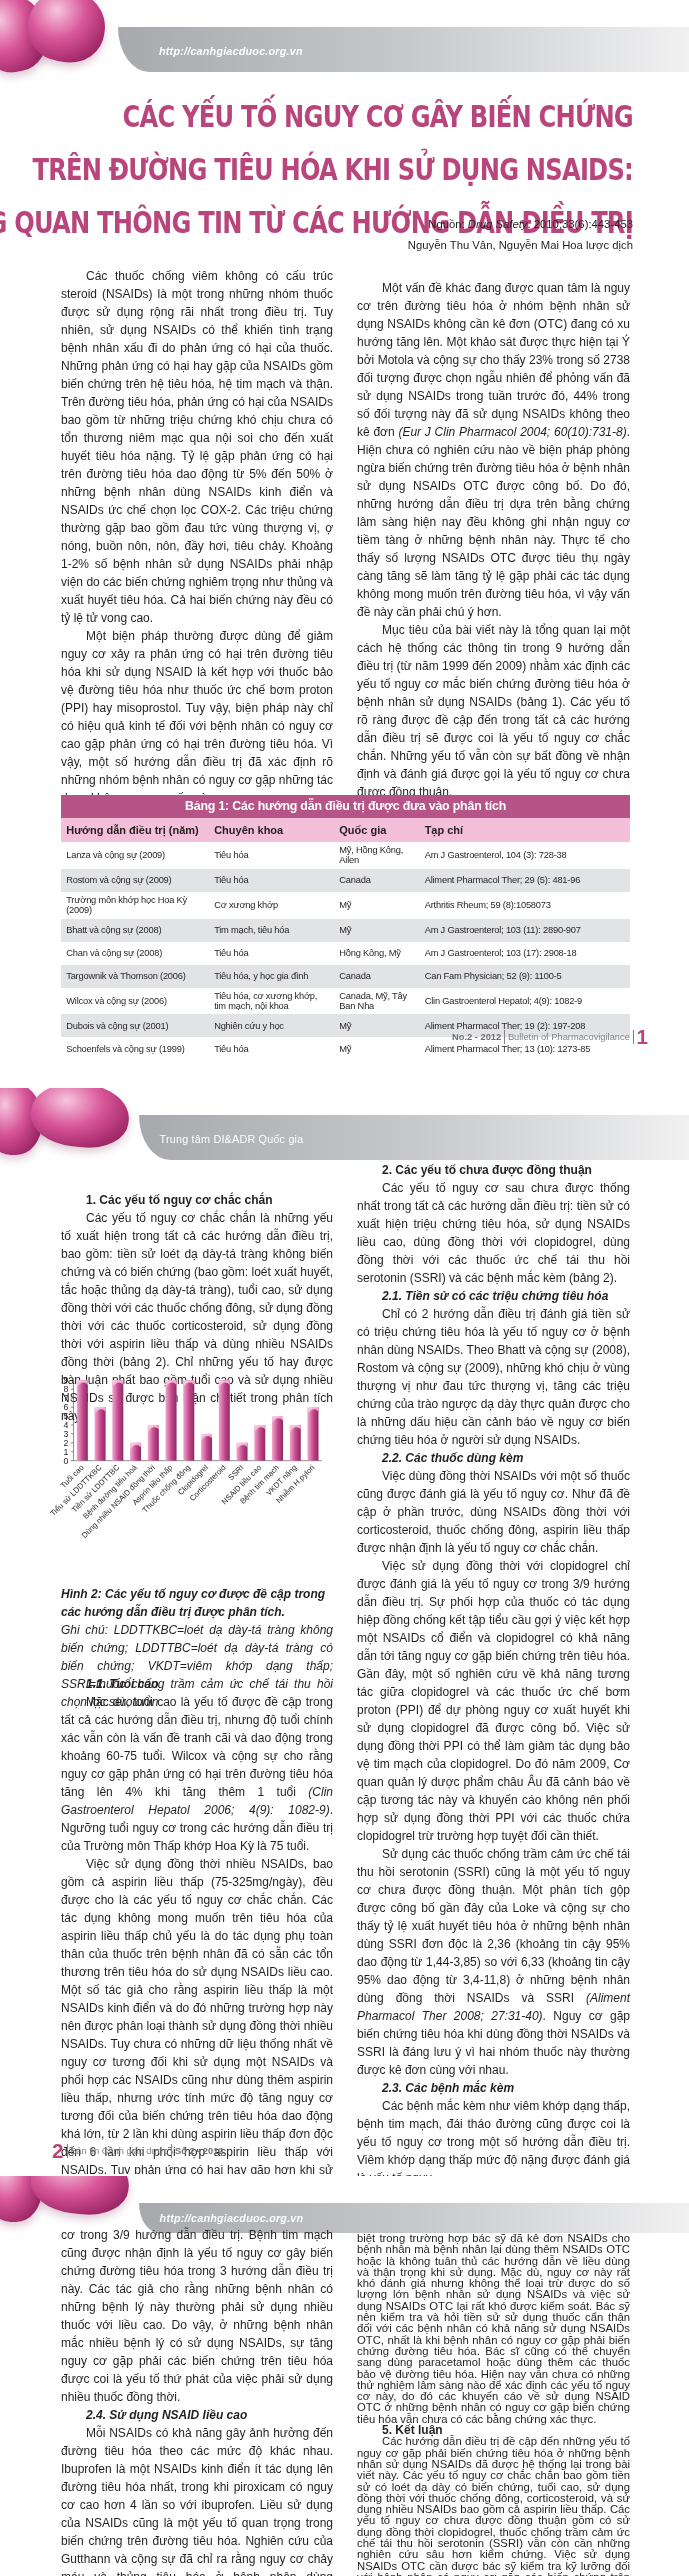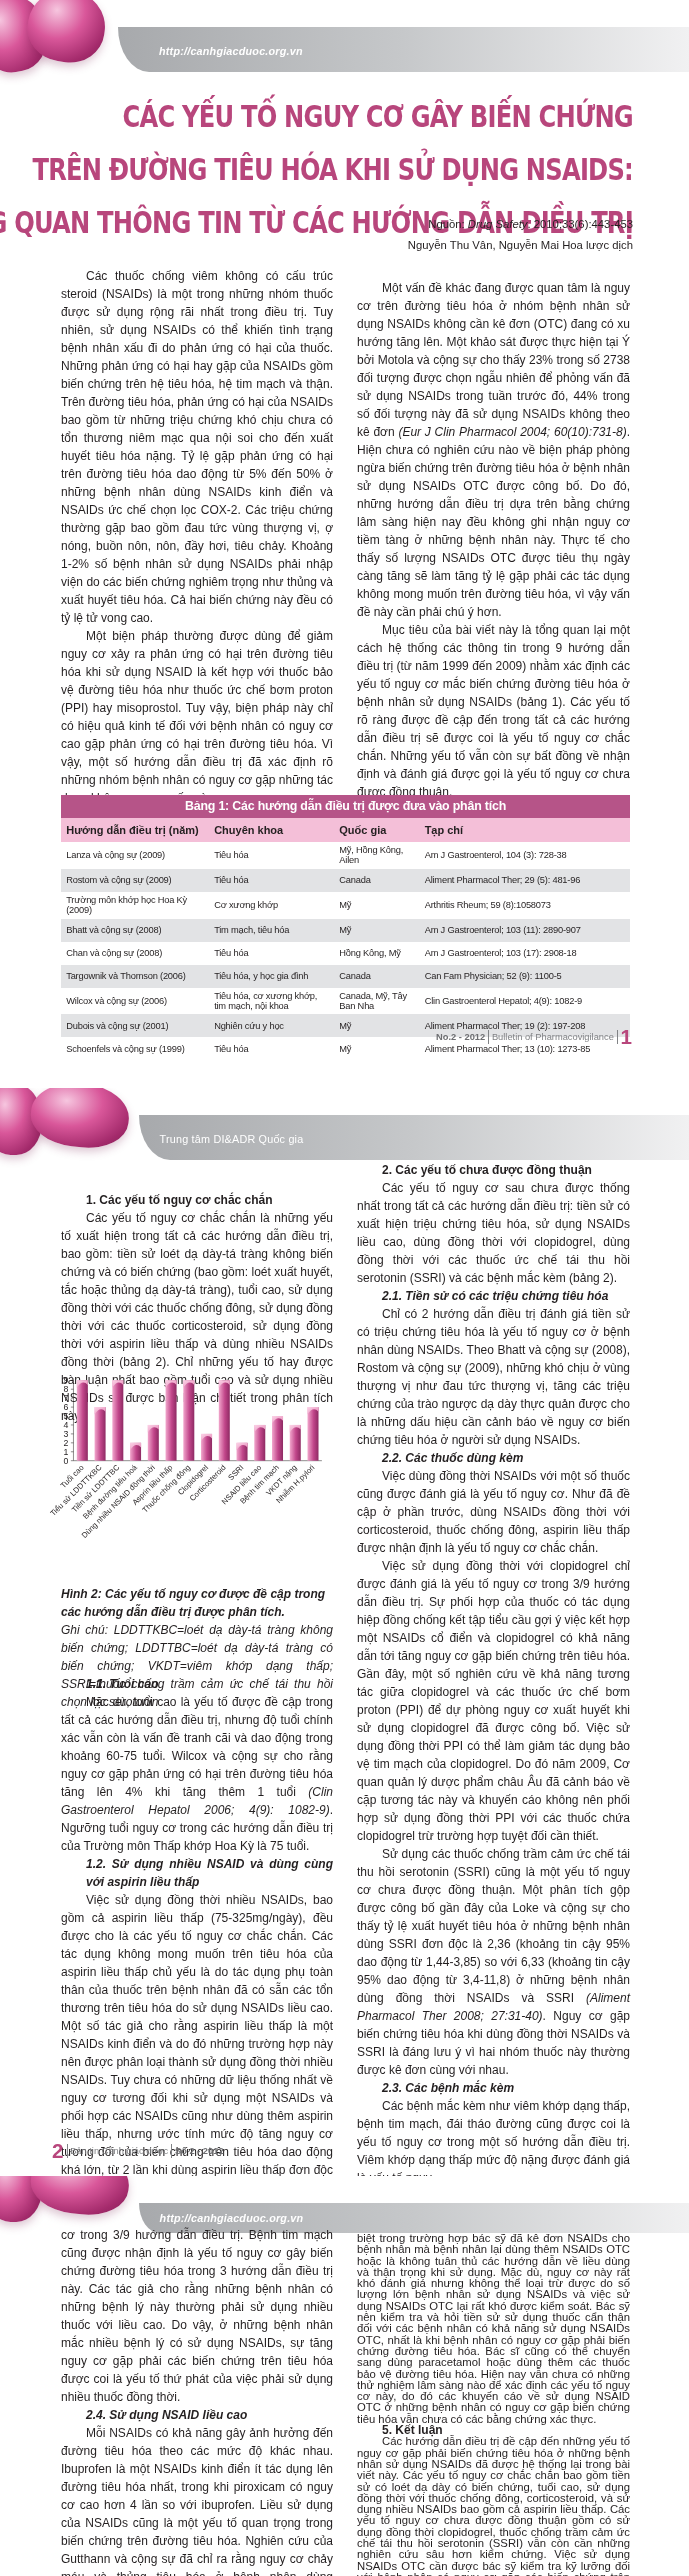--- a/index.html
+++ b/index.html
@@ -152,7 +152,7 @@
       </tbody>
   </table>
 
-  <div class="footer" style="right:58px; top:1025px;text-align:center;">
+  <div class="footer" style="right:42px; top:1025px;text-align:center;">
     <span class="bold">No.2 - 2012</span>
     <span class="bar"></span>
     <span>Bulletin of Pharmacovigilance</span>

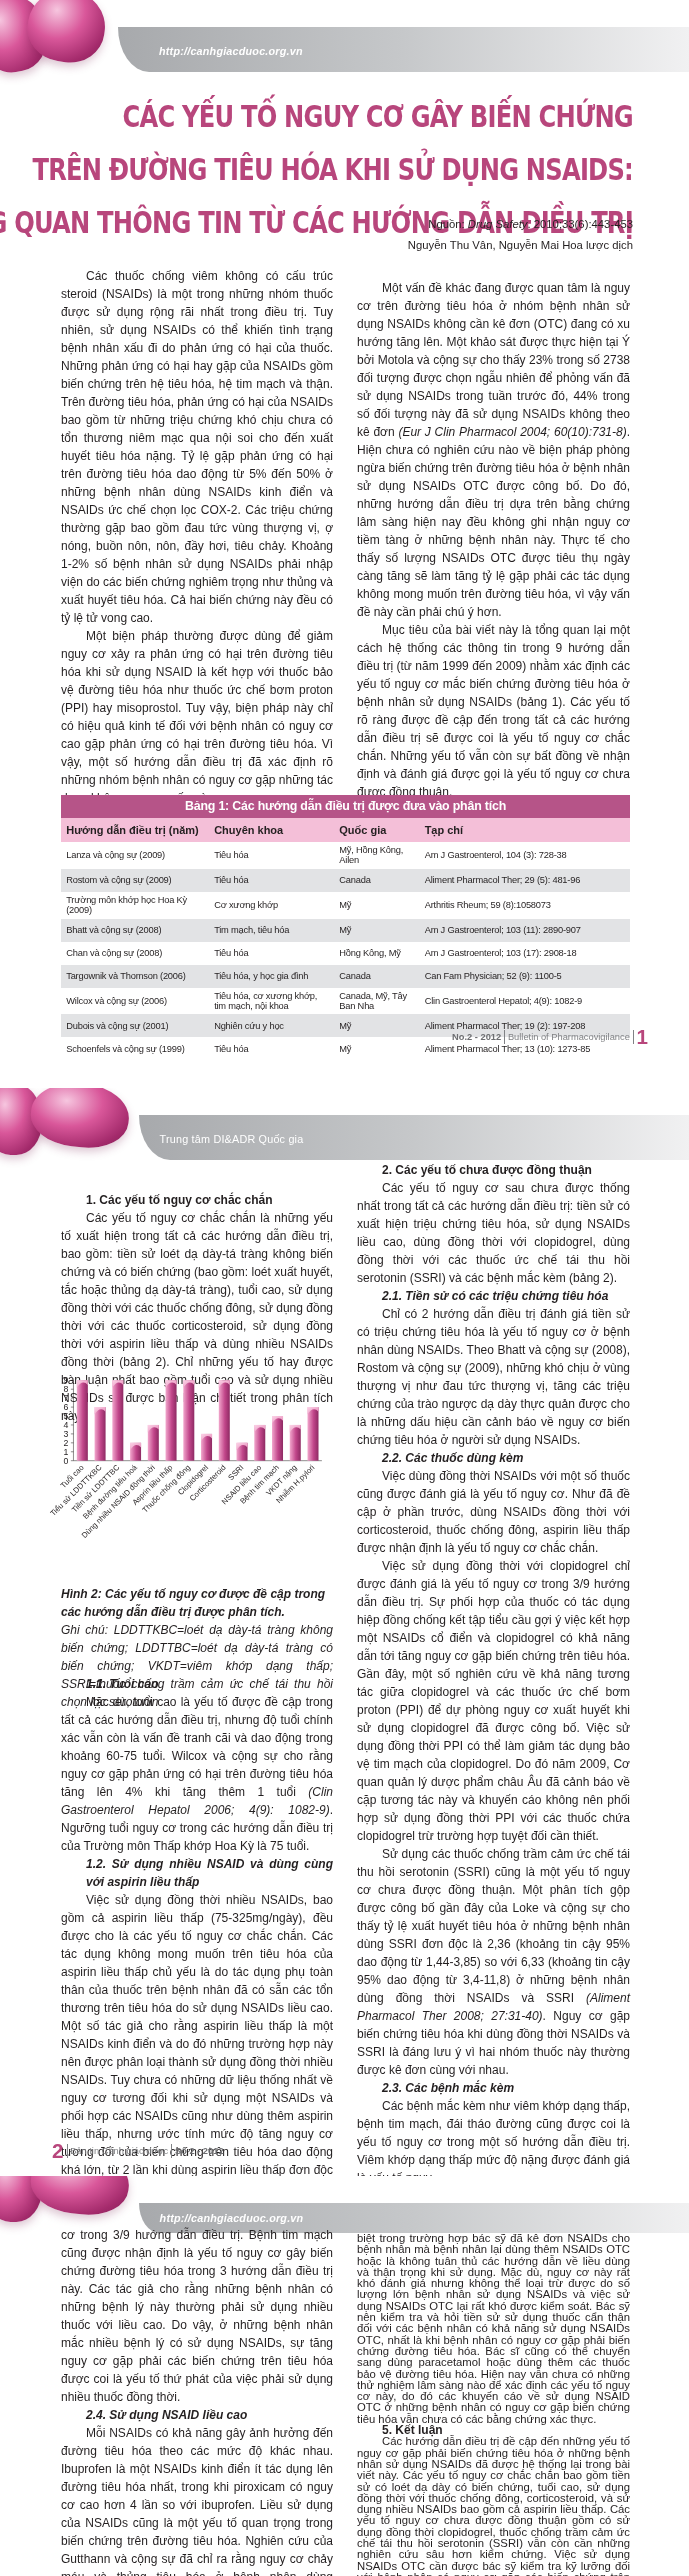--- a/index.html
+++ b/index.html
@@ -291,7 +291,6 @@
   <div class="col col-left" style="top:587px;">
     <h4>1.1.  Tuổi cao</h4>
     <p><span>Mặc dù, tuổi cao là yếu tố được đề cập trong tất cả các hướng dẫn điều trị, nhưng độ tuổi chính xác vẫn còn là vấn đề tranh cãi và dao động trong khoảng 60-75 tuổi.  Wilcox và cộng sự cho rằng nguy cơ gặp phản ứng có hại trên đường tiêu hóa tăng lên 4% khi tăng thêm 1 tuổi </span><span class="cite">(Clin Gastroenterol Hepatol 2006; 4(9): 1082-9)</span><span>. Ngưỡng tuổi nguy cơ trong các hướng dẫn điều trị của Trường môn Thấp khớp Hoa Kỳ là 75 tuổi.</span></p>
-    <h4>1.2.  Sử dụng nhiều NSAID và dùng cùng với aspirin liều thấp</h4>
     <p style="height:319px; overflow:hidden;">Việc sử dụng đồng thời nhiều NSAIDs, bao gồm cả aspirin liều thấp (75-325mg/ngày), đều được cho là các yếu tố nguy cơ chắc chắn. Các tác dụng không mong muốn trên tiêu hóa của aspirin liều thấp chủ yếu là do tác dụng phụ toàn thân của thuốc trên bệnh nhân đã có sẵn các tổn thương trên tiêu hóa do sử dụng NSAIDs liều cao. Một số tác giả cho rằng aspirin liều thấp là một NSAIDs kinh điển và do đó những trường hợp này nên được phân loại thành sử dụng đồng thời nhiều NSAIDs. Tuy chưa có những dữ liệu thống nhất về nguy cơ tương đối khi sử dụng một NSAIDs và phối hợp các NSAIDs cũng như dùng thêm aspirin liều thấp, nhưng ước tính mức độ  tăng nguy cơ tương đối của biến chứng trên tiêu hóa dao động khá lớn, từ 2 lần khi dùng aspirin liều thấp đơn độc đến 6 lần khi phối hợp aspirin liều thấp với NSAIDs. Tuy phản ứng có hại hay gặp hơn khi sử dụng NSAIDs liều cao, nhưng do số lượng bệnh nhân sử dụng phối hợp NSAIDs và aspirin liều thấp là khá lớn, kéo theo số lượng bệnh nhân gặp phải các biến chứng trên tiêu hóa cùng tăng lên.</p>
   </div>
 

